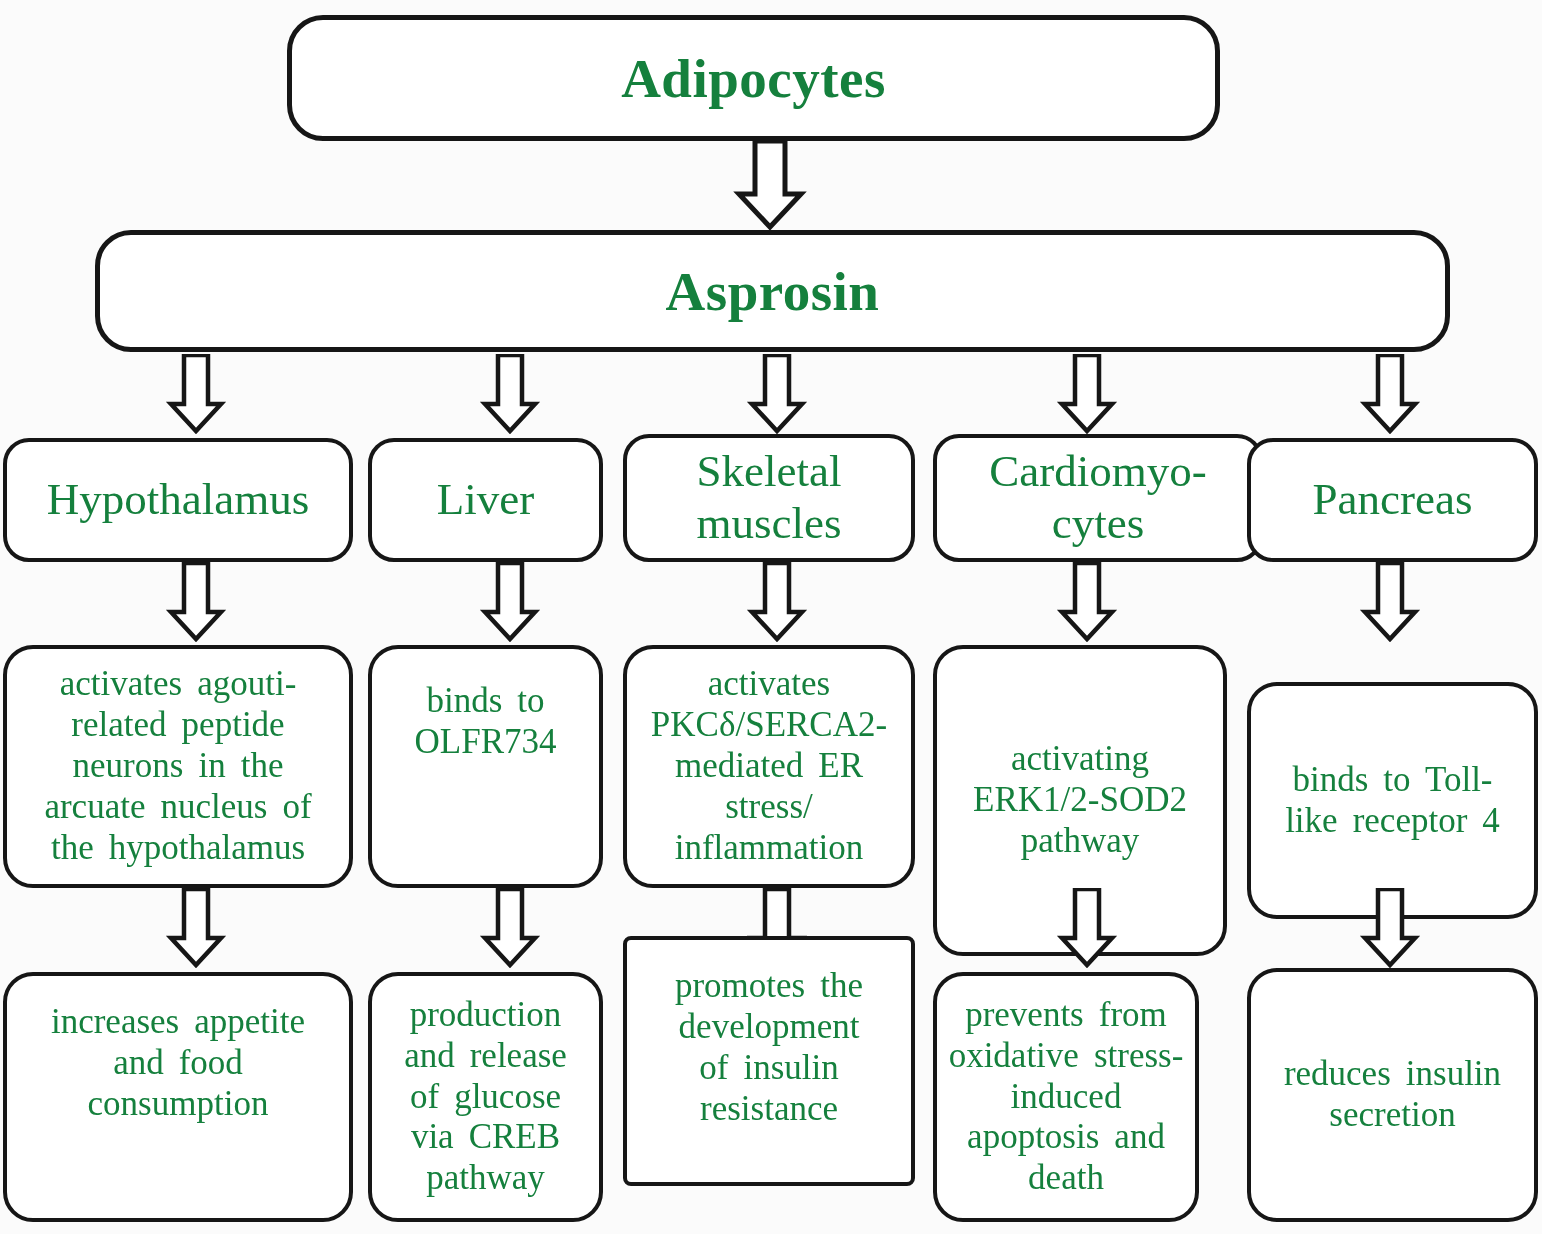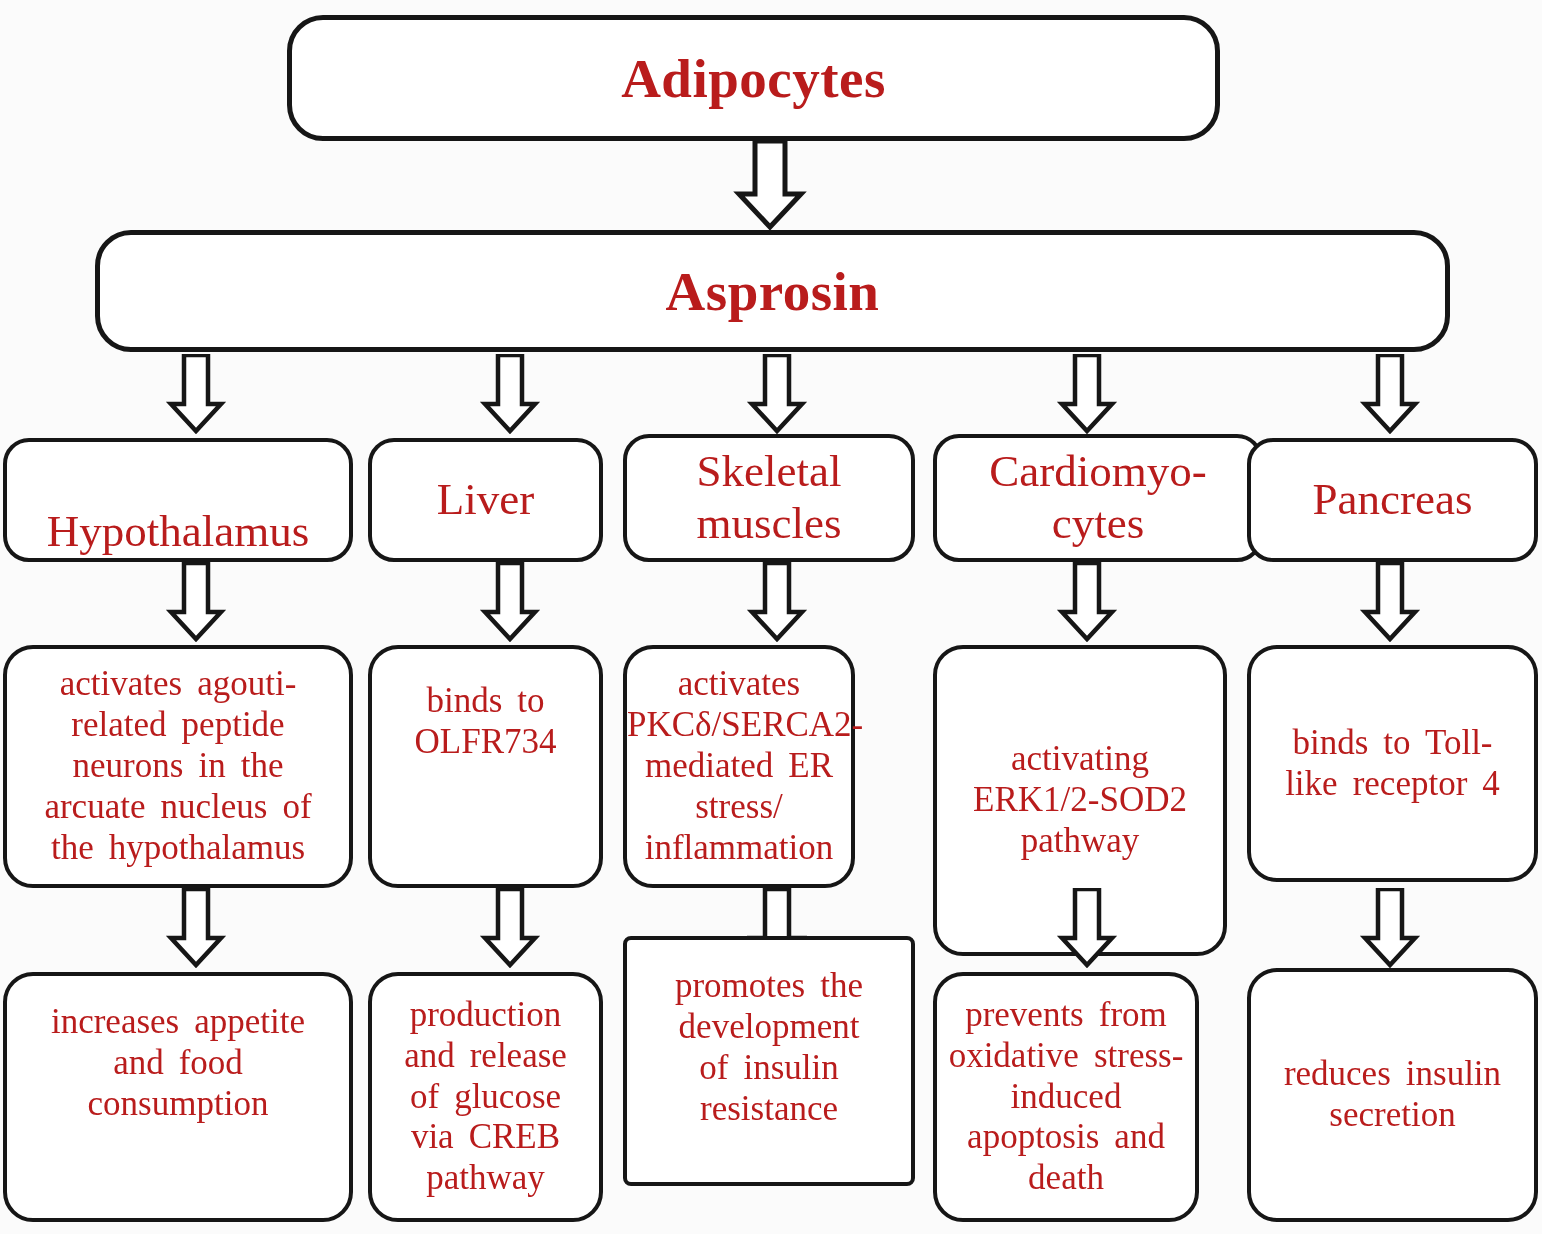--- a/index.html
+++ b/index.html
@@ -13,7 +13,7 @@
     height: 1234px;
     background: #fbfbfb;
     font-family: "Liberation Serif", "DejaVu Serif", serif;
-    color: #b91c1c;
+    color: #15803d;
     overflow: hidden;
   }
   .box {

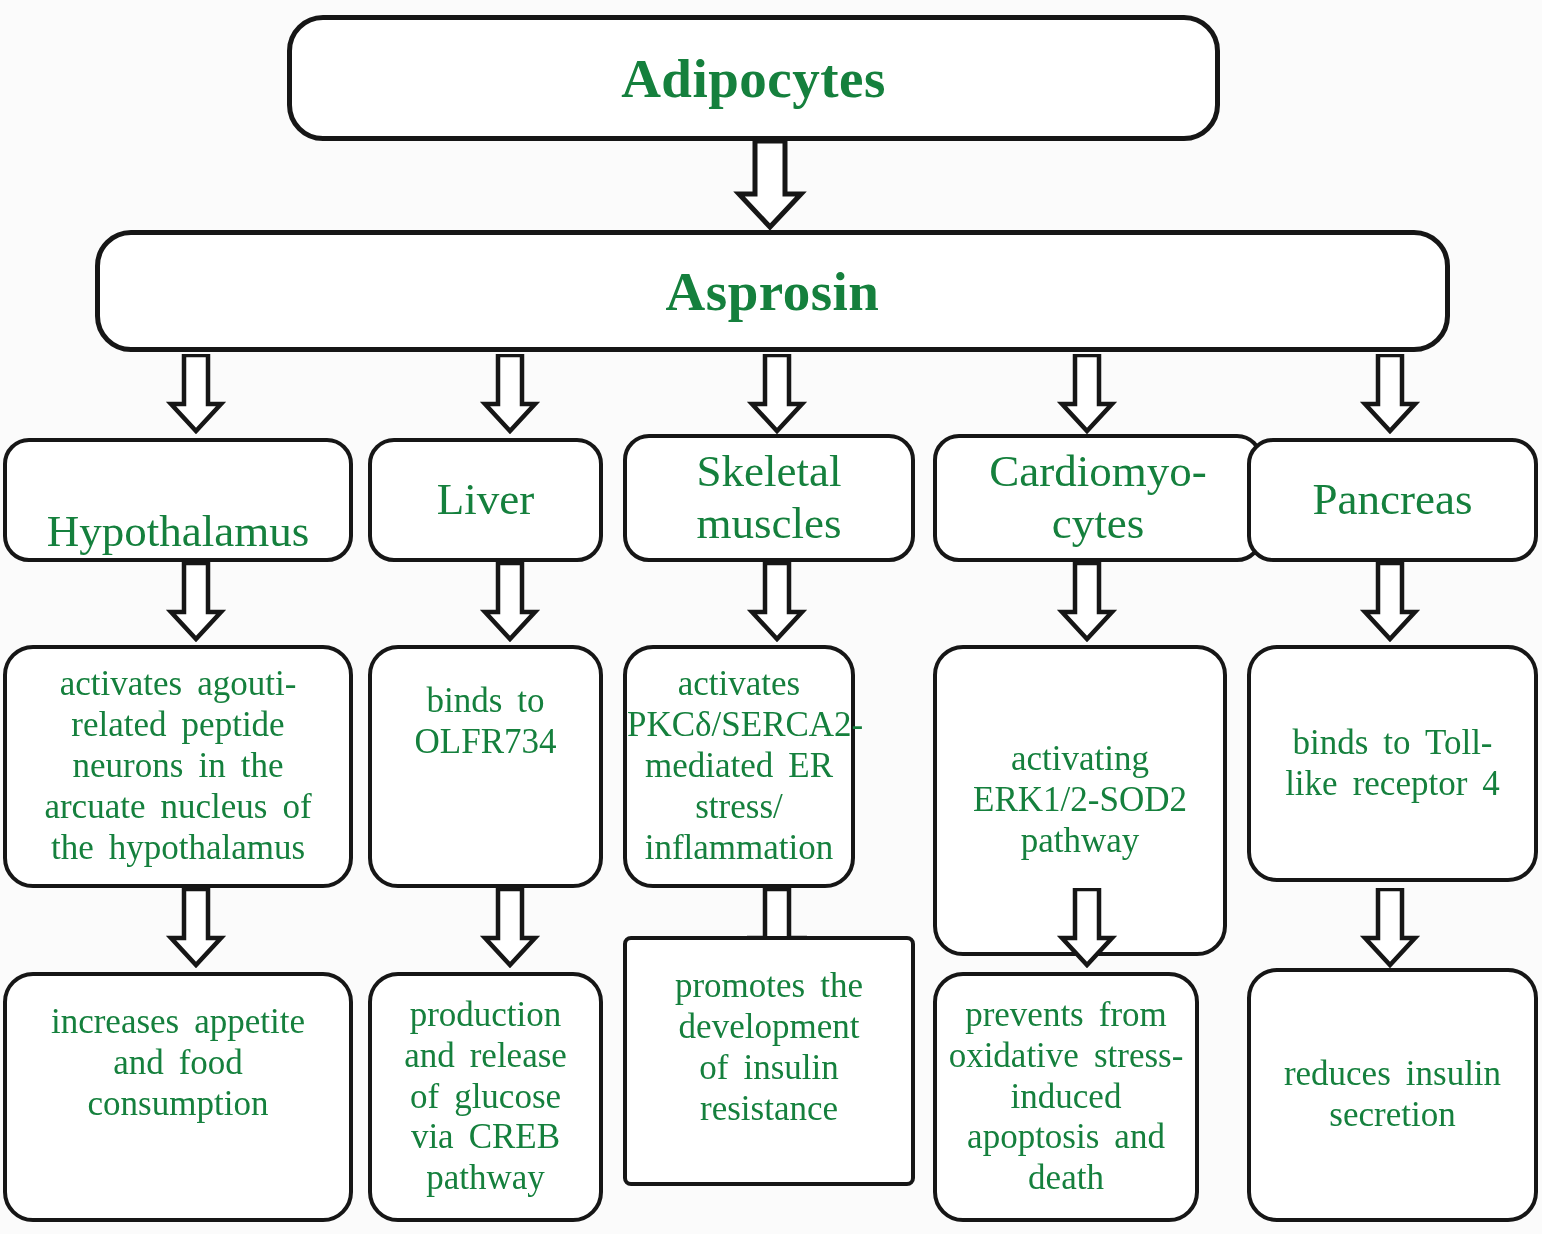--- a/index.html
+++ b/index.html
@@ -105,7 +105,7 @@
       <polygon points="20,1 44,1 44,50 57,50 32,77 7,50 20,50"></polygon>
     </svg>
 
-  <div class="box organ" style="left:3px; top:438px; width:350px; height:124px;align-items:flex-end;">
+  <div class="box organ" style="left:3px; top:438px; width:350px; height:124px;">
     <span class="box-text">Hypothalamus</span>
   </div>
   <div class="box organ" style="left:368px; top:438px; width:235px; height:124px;">

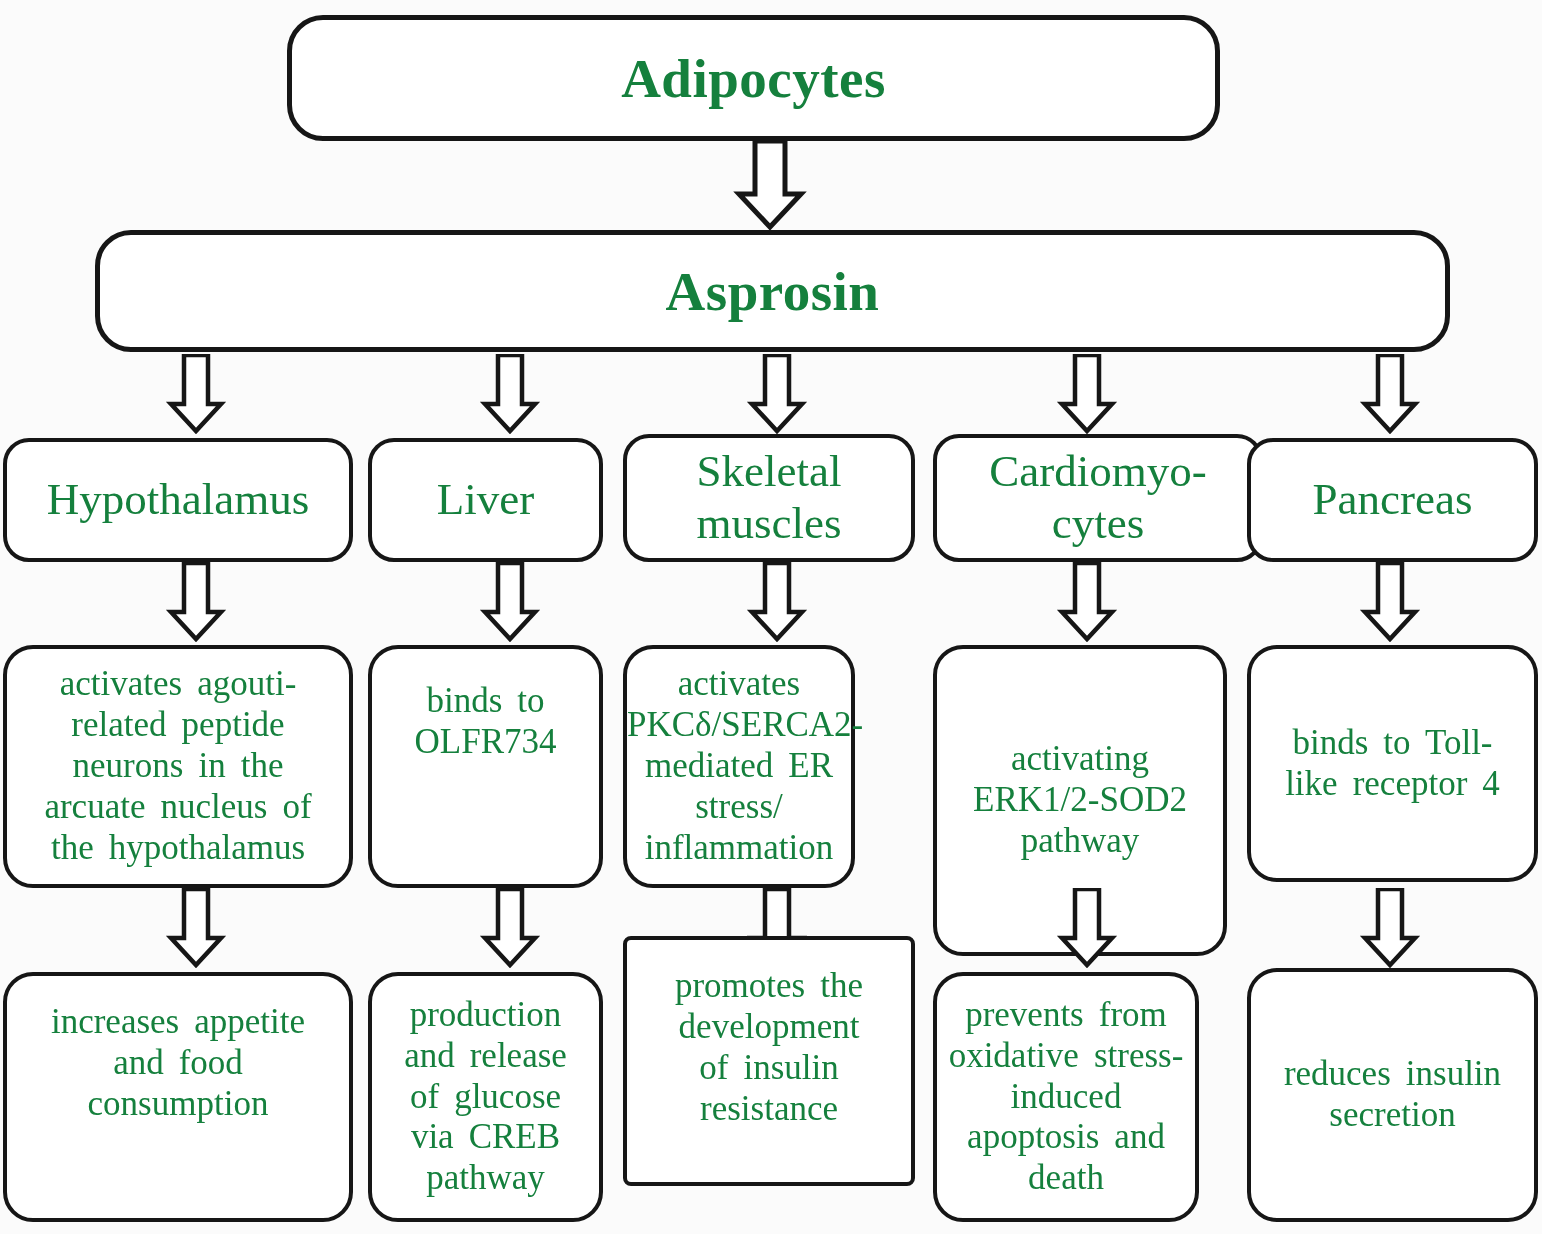--- a/index.html
+++ b/index.html
@@ -150,7 +150,7 @@
     <span class="box-text">binds to
 OLFR734</span>
   </div>
-  <div class="box cell" style="left:623px; top:645px; width:232px; height:243px;">
+  <div class="box cell" style="left:623px; top:645px; width:292px; height:243px;">
     <span class="box-text">activates
 PKCδ/SERCA2-
 mediated ER

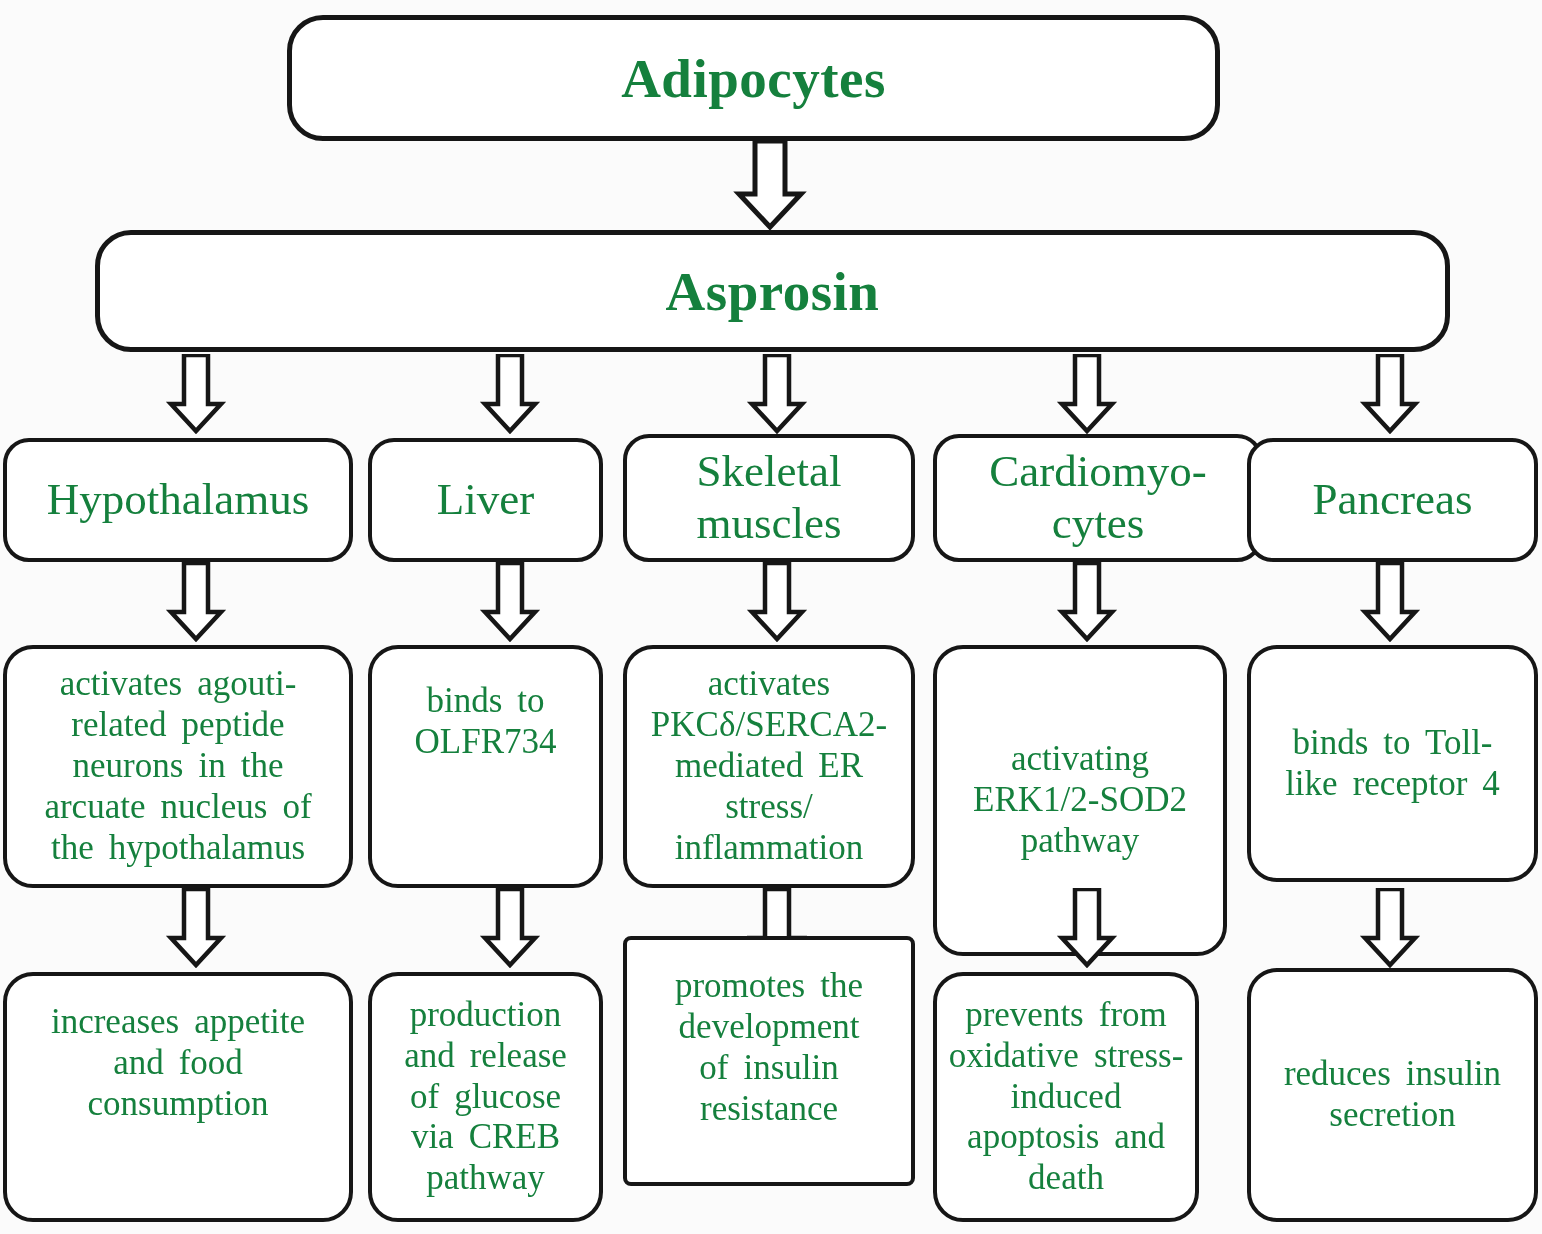--- a/index.html
+++ b/index.html
@@ -162,7 +162,7 @@
 ERK1/2-SOD2
 pathway</span>
   </div>
-  <div class="box cell" style="left:1247px; top:645px; width:291px; height:237px;">
+  <div class="box cell" style="left:1247px; top:682px; width:291px; height:237px;">
     <span class="box-text">binds to Toll-
 like receptor 4</span>
   </div>

